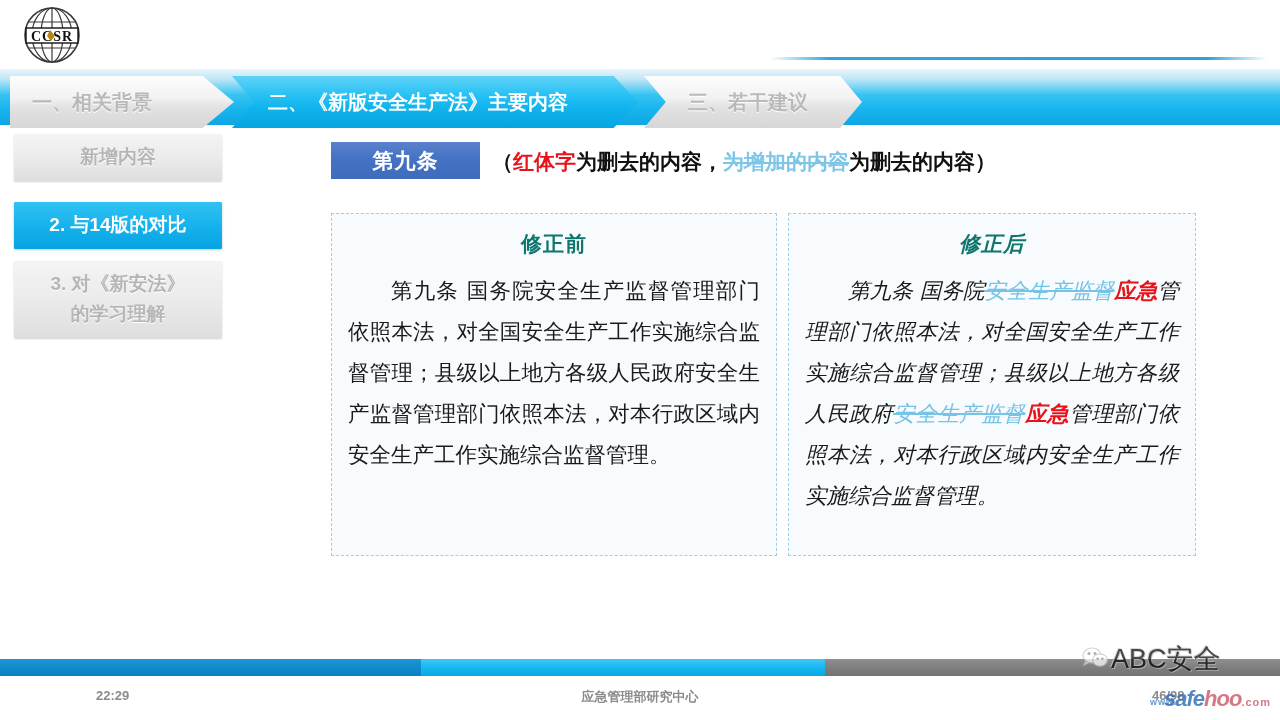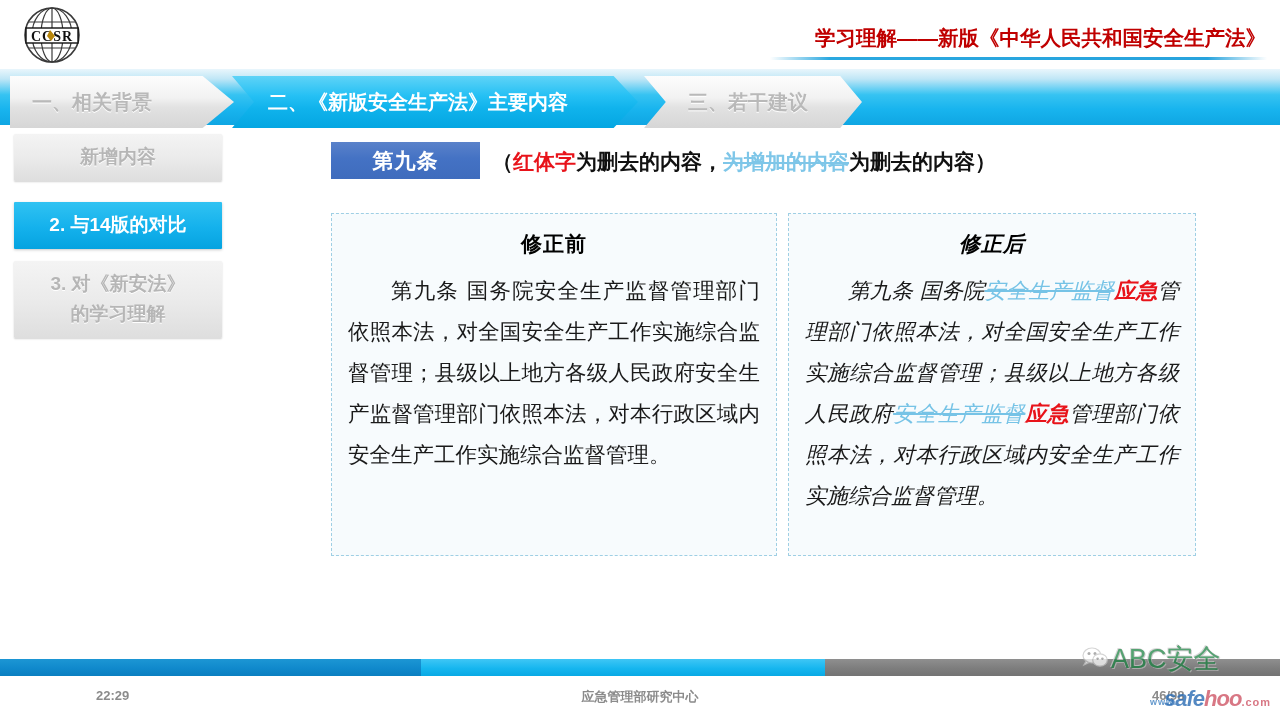--- a/index.html
+++ b/index.html
@@ -246,7 +246,6 @@
     </svg>
   </div>
 
-  <div class="header-title">学习理解——新版《中华人民共和国安全生产法》</div>
   <div class="header-rule"></div>
 
   <div class="nav-strip"></div>

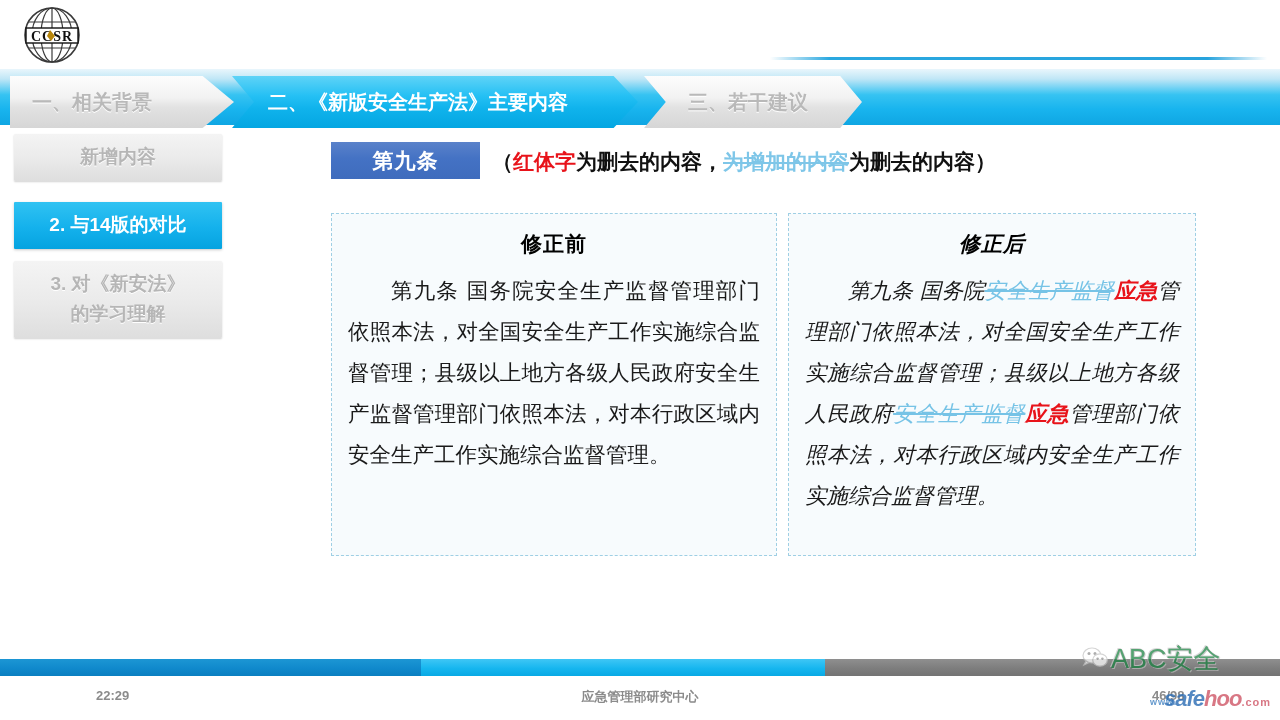--- a/index.html
+++ b/index.html
@@ -146,7 +146,7 @@
     text-align: center;
     font-size: 21px;
     font-weight: bold;
-    color: #000000;
+    color: #0f766e;
     margin-bottom: 12px;
     letter-spacing: 1px;
   }

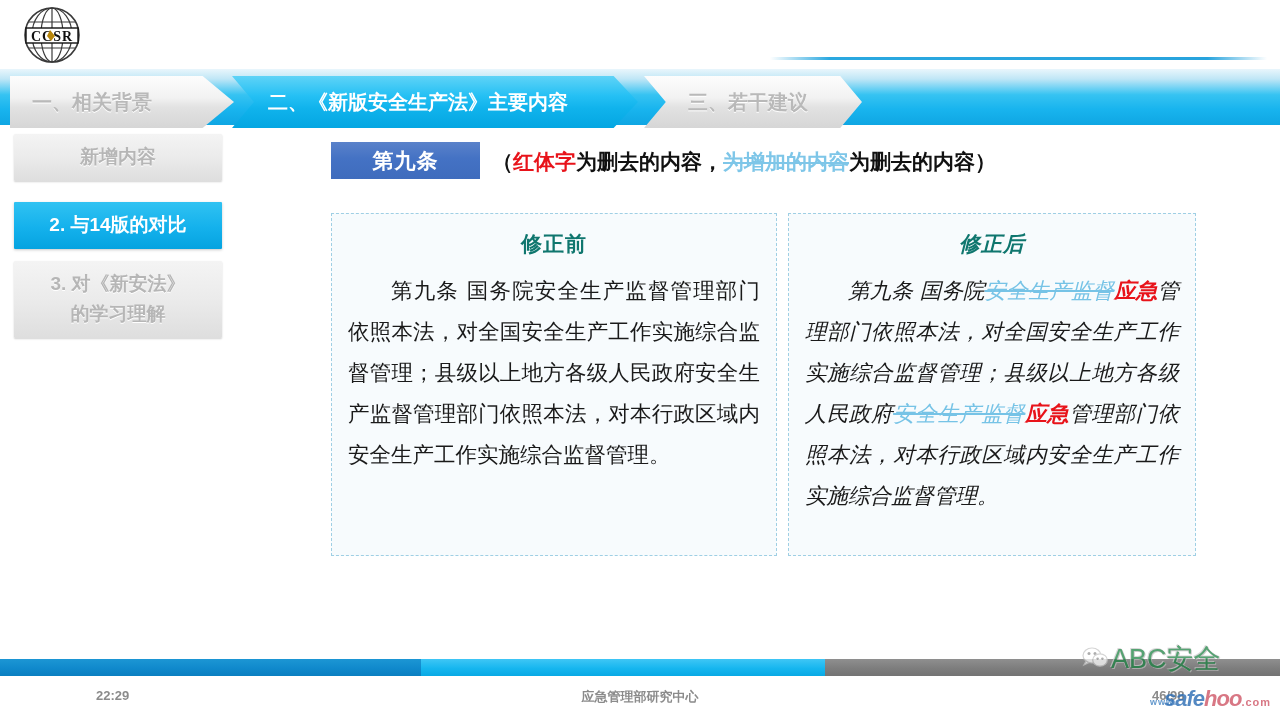--- a/index.html
+++ b/index.html
@@ -197,7 +197,7 @@
   }
   .wm-abc .wm-label {
     font-size: 27px;
-    color: #15803d;
+    color: #000000;
     font-weight: normal;
     letter-spacing: 0px;
     text-shadow: 0 0 1px #9a9a9a, 1px 1px 0 #bdbdbd, -1px -1px 0 #cfcfcf;

